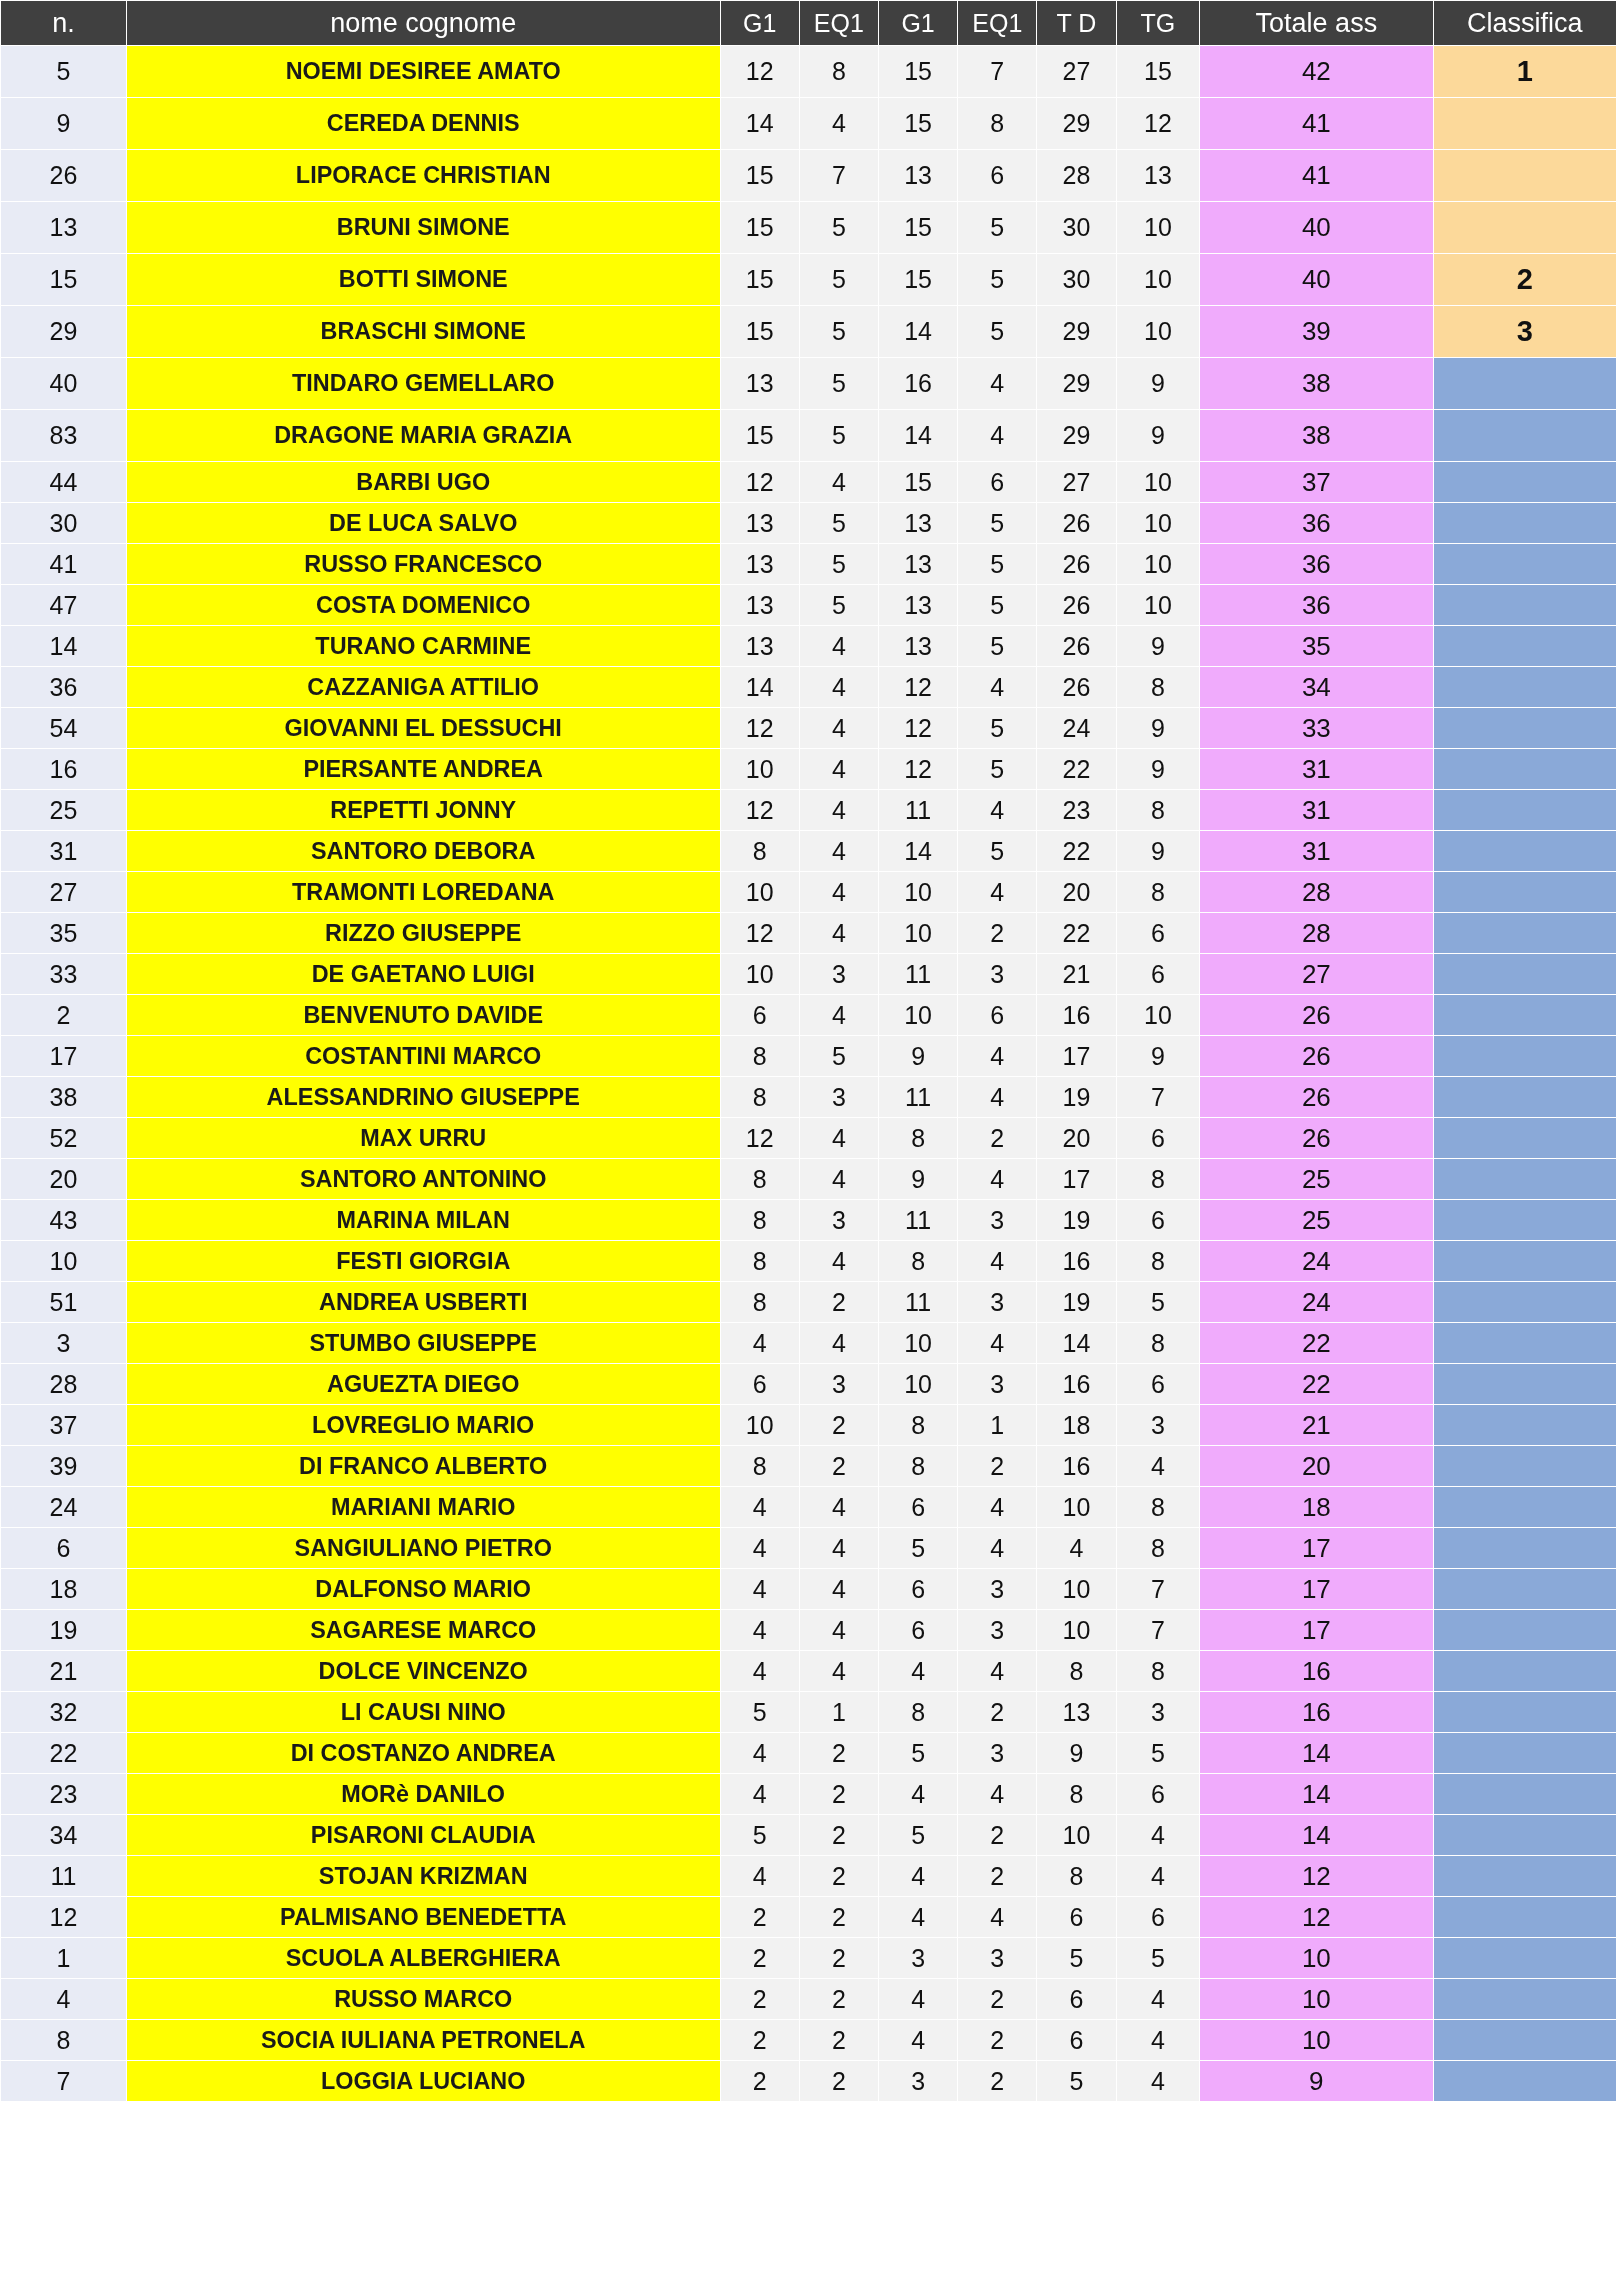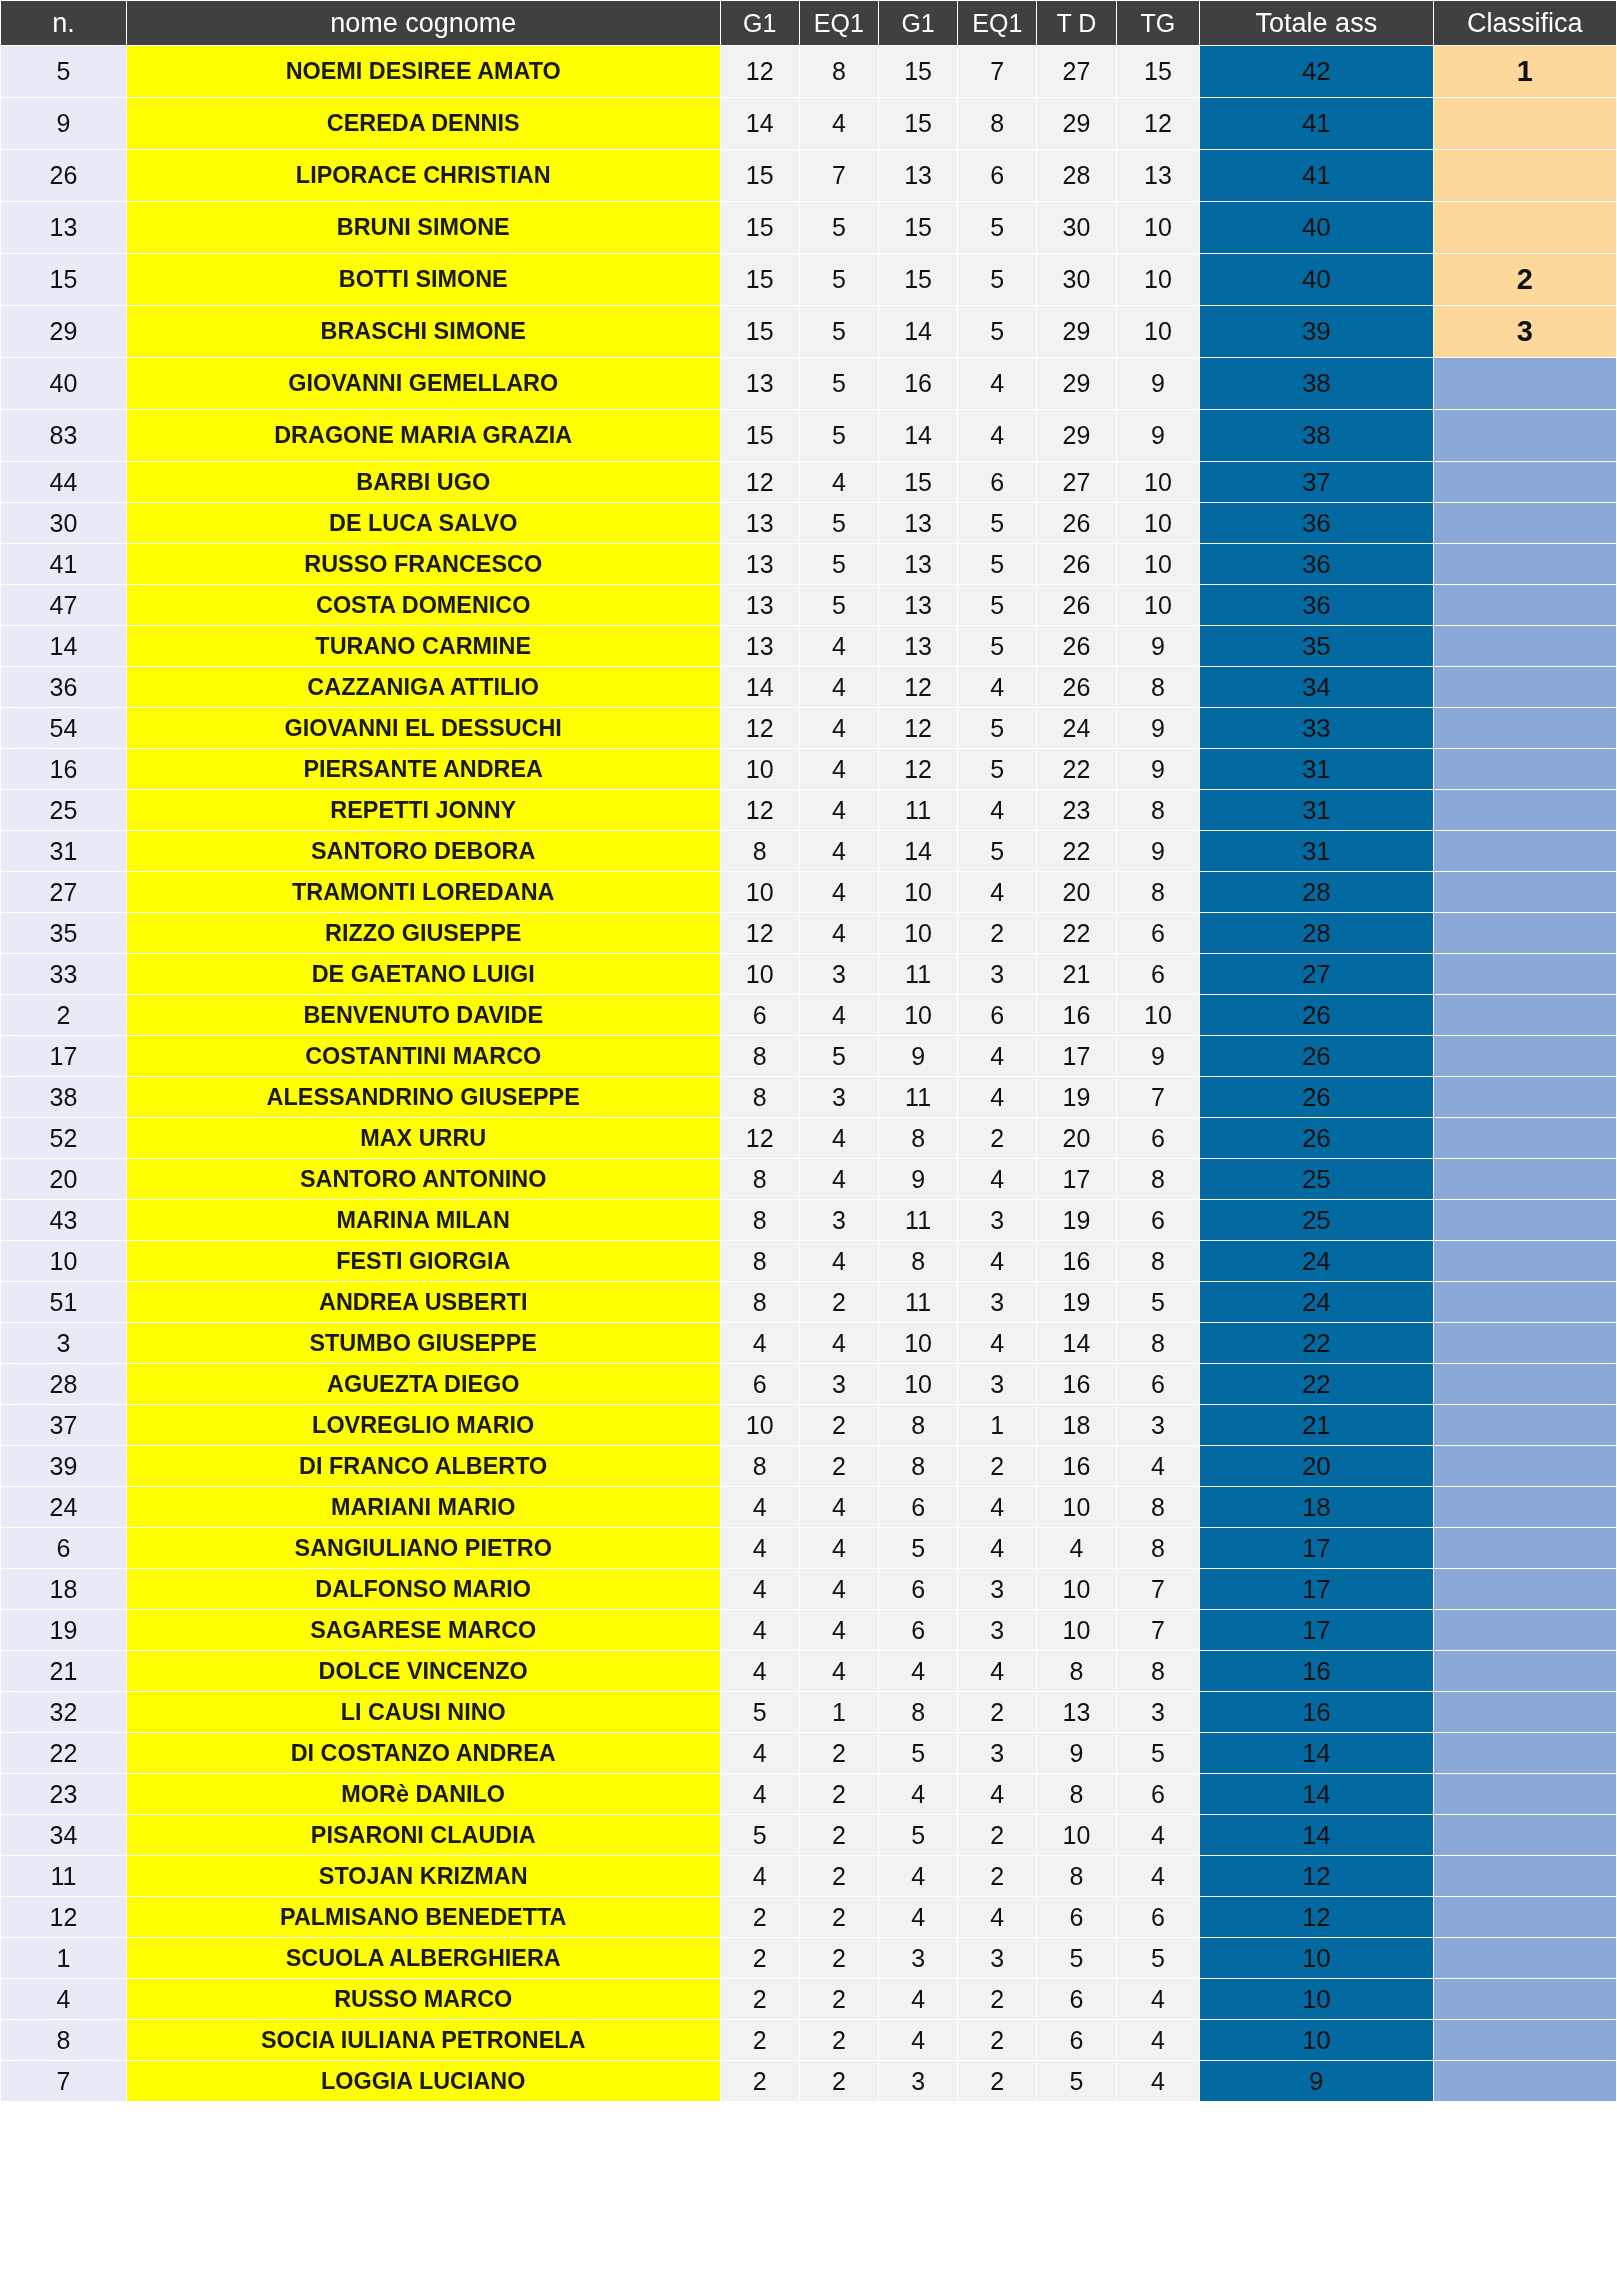--- a/index.html
+++ b/index.html
@@ -77,7 +77,7 @@
     font-size: 25px;
   }
   td.cell-tot {
-    background: #0369a1;
+    background: #f0abfc;
     font-size: 26px;
     margin-top: 39px;
   }

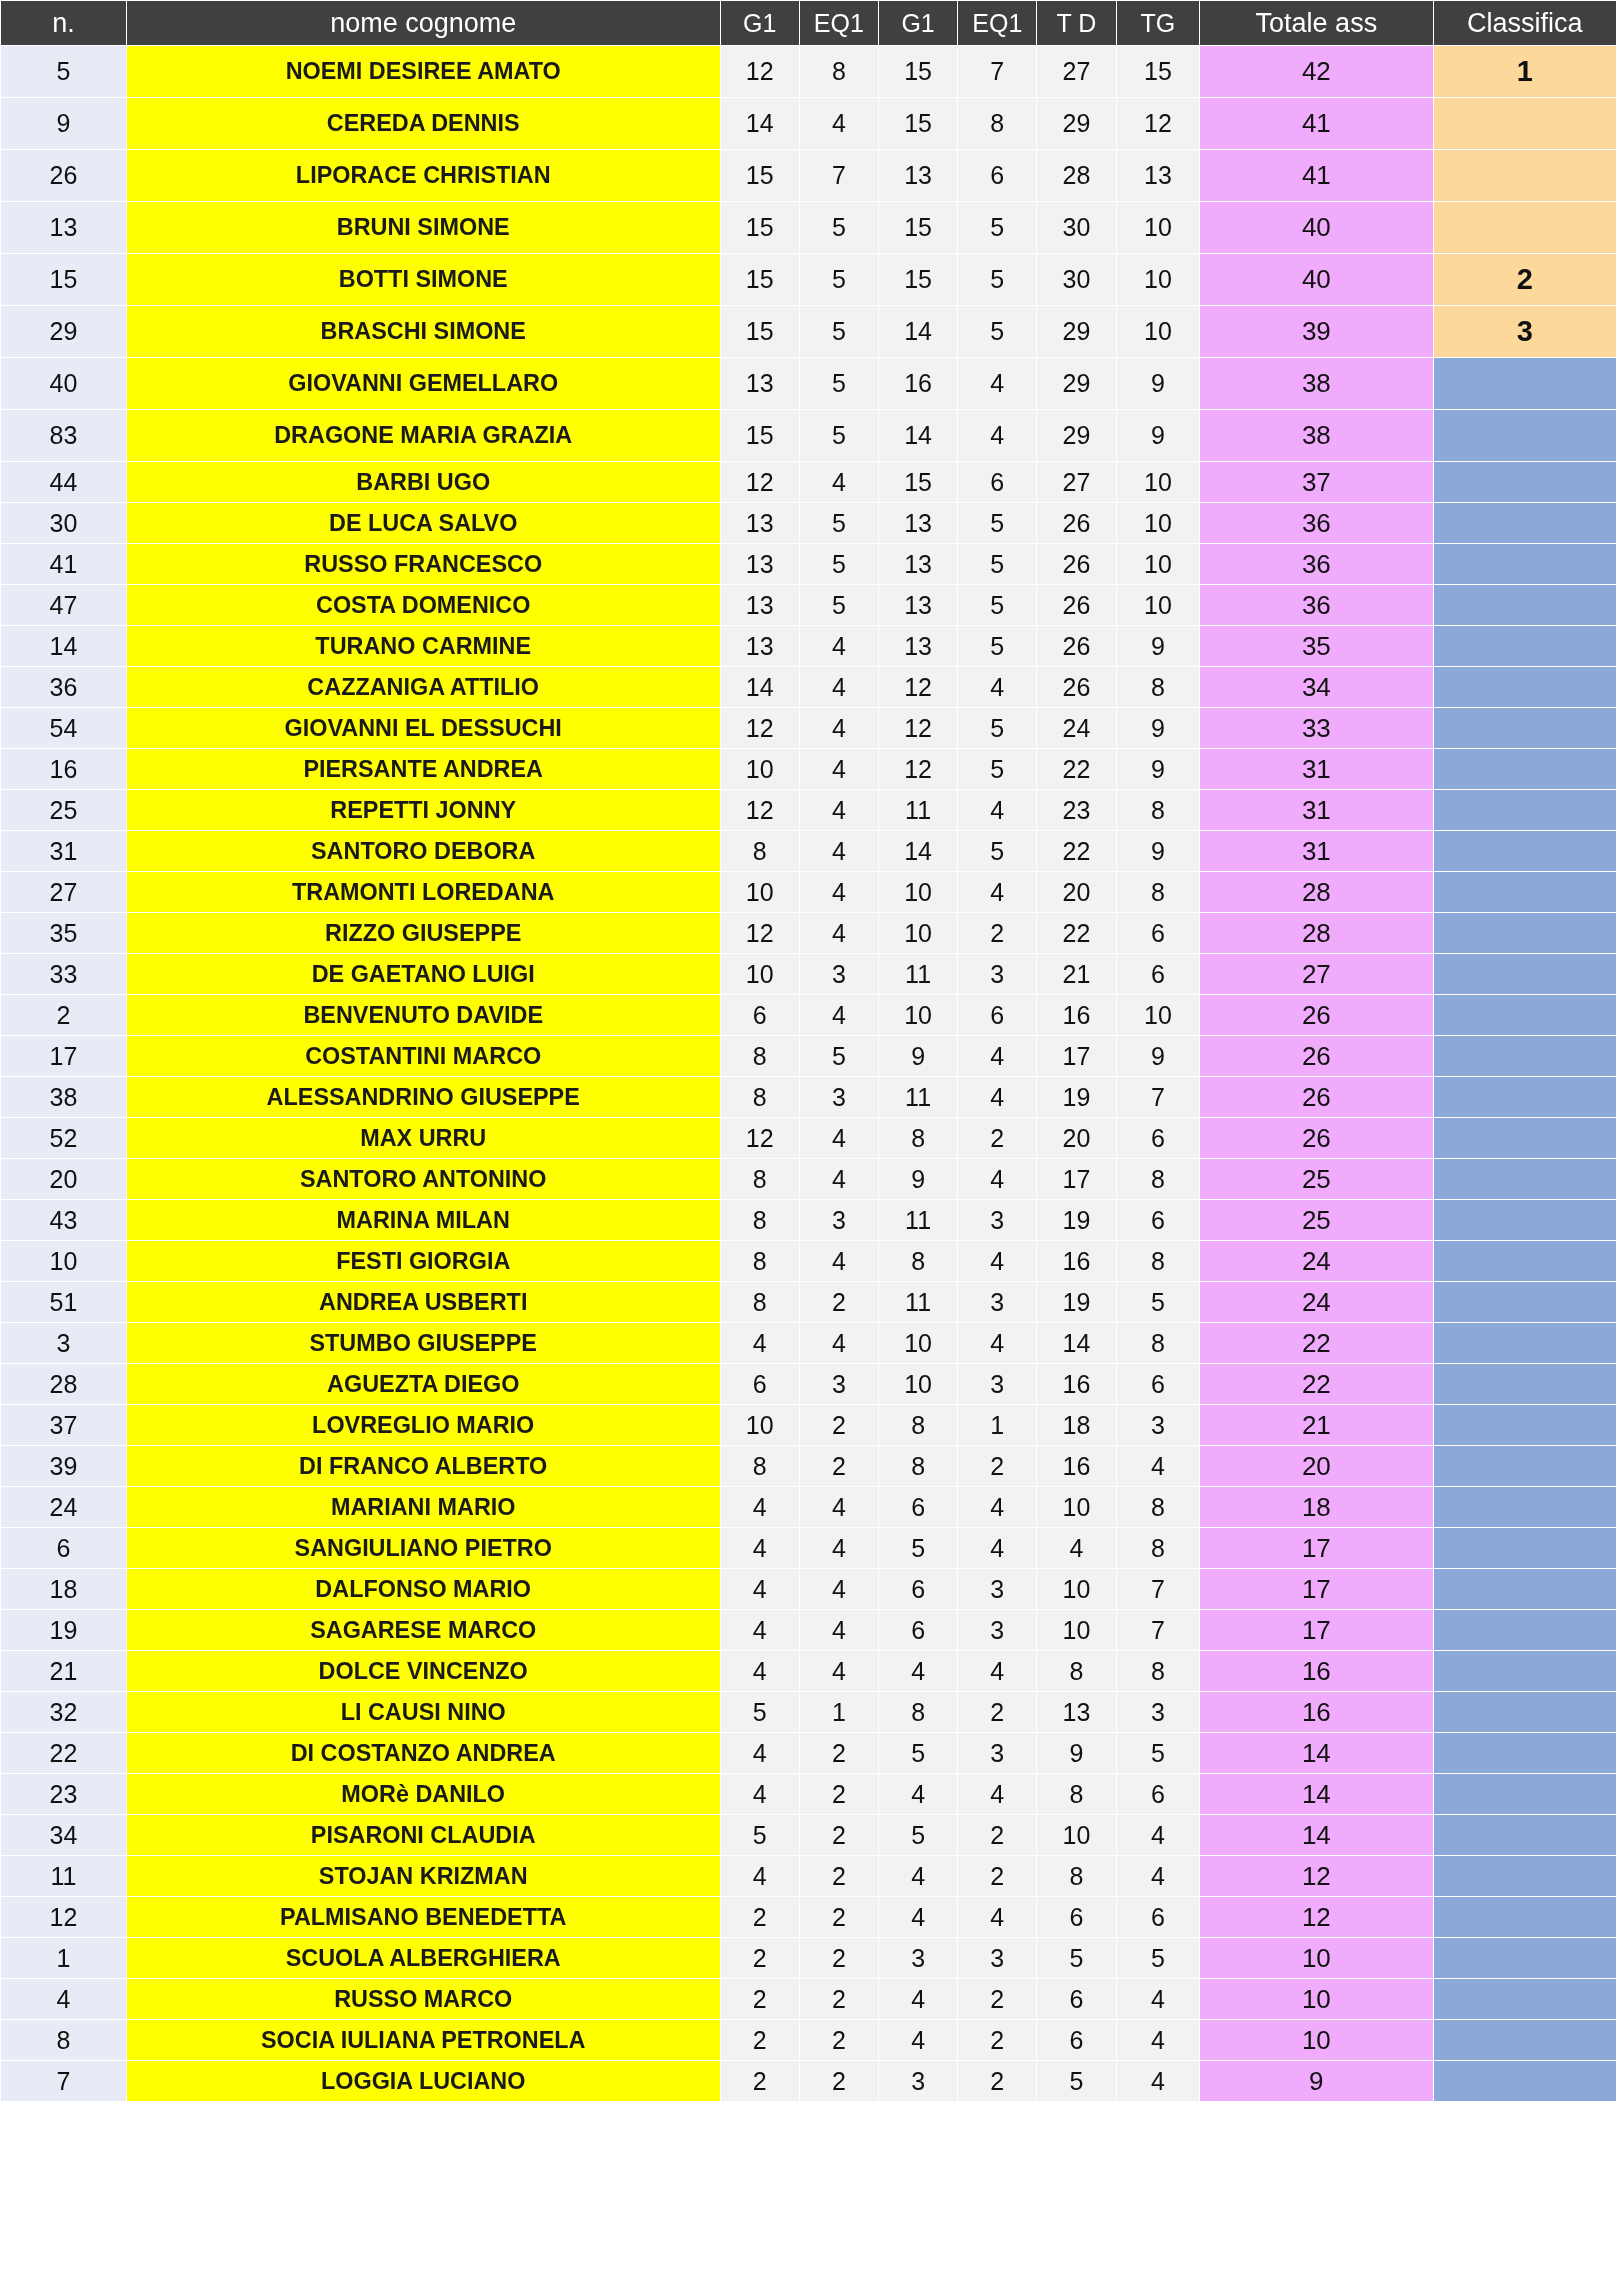--- a/index.html
+++ b/index.html
@@ -194,7 +194,7 @@
         </tr>
         <tr class="tall">
           <td class="cell-n">40</td>
-          <td class="cell-name">GIOVANNI GEMELLARO</td>
+          <td class="cell-name">TINDARO GEMELLARO</td>
           <td class="cell-num">13</td>
           <td class="cell-num">5</td>
           <td class="cell-num">16</td>

